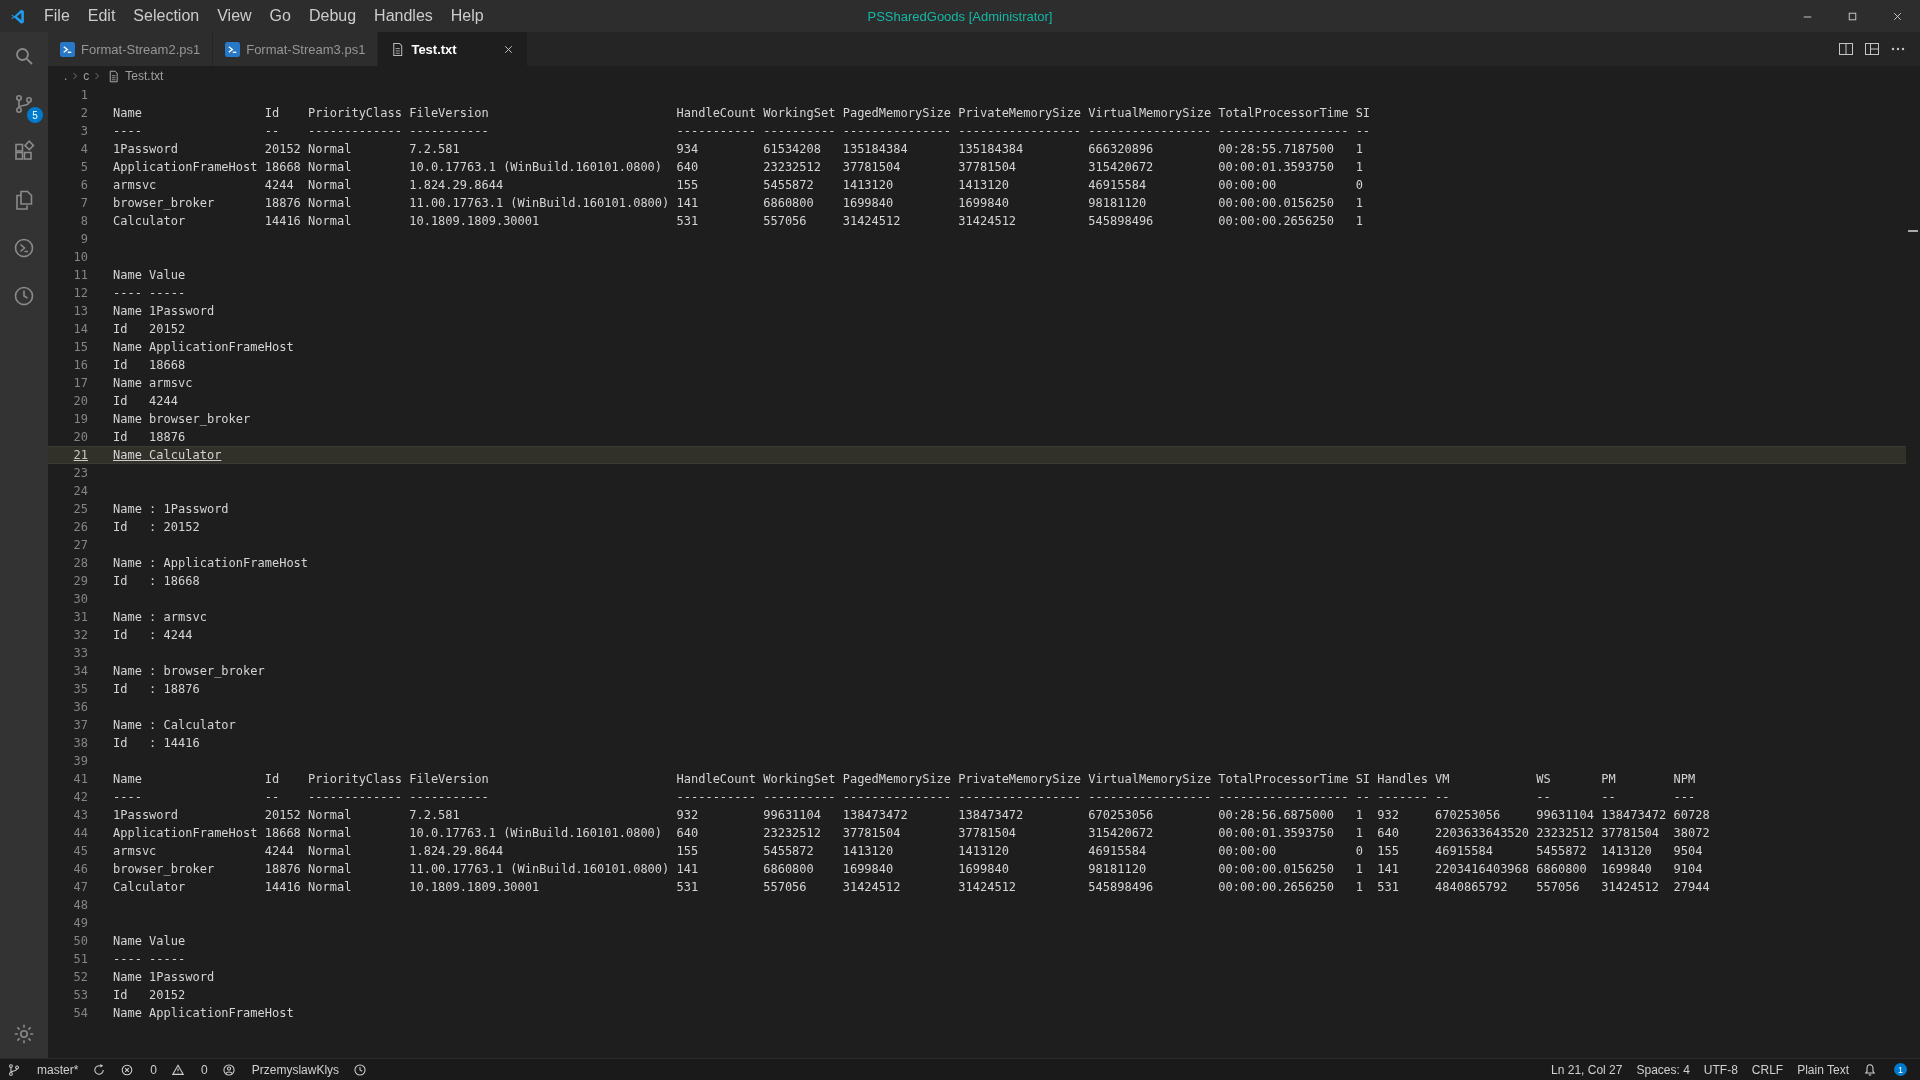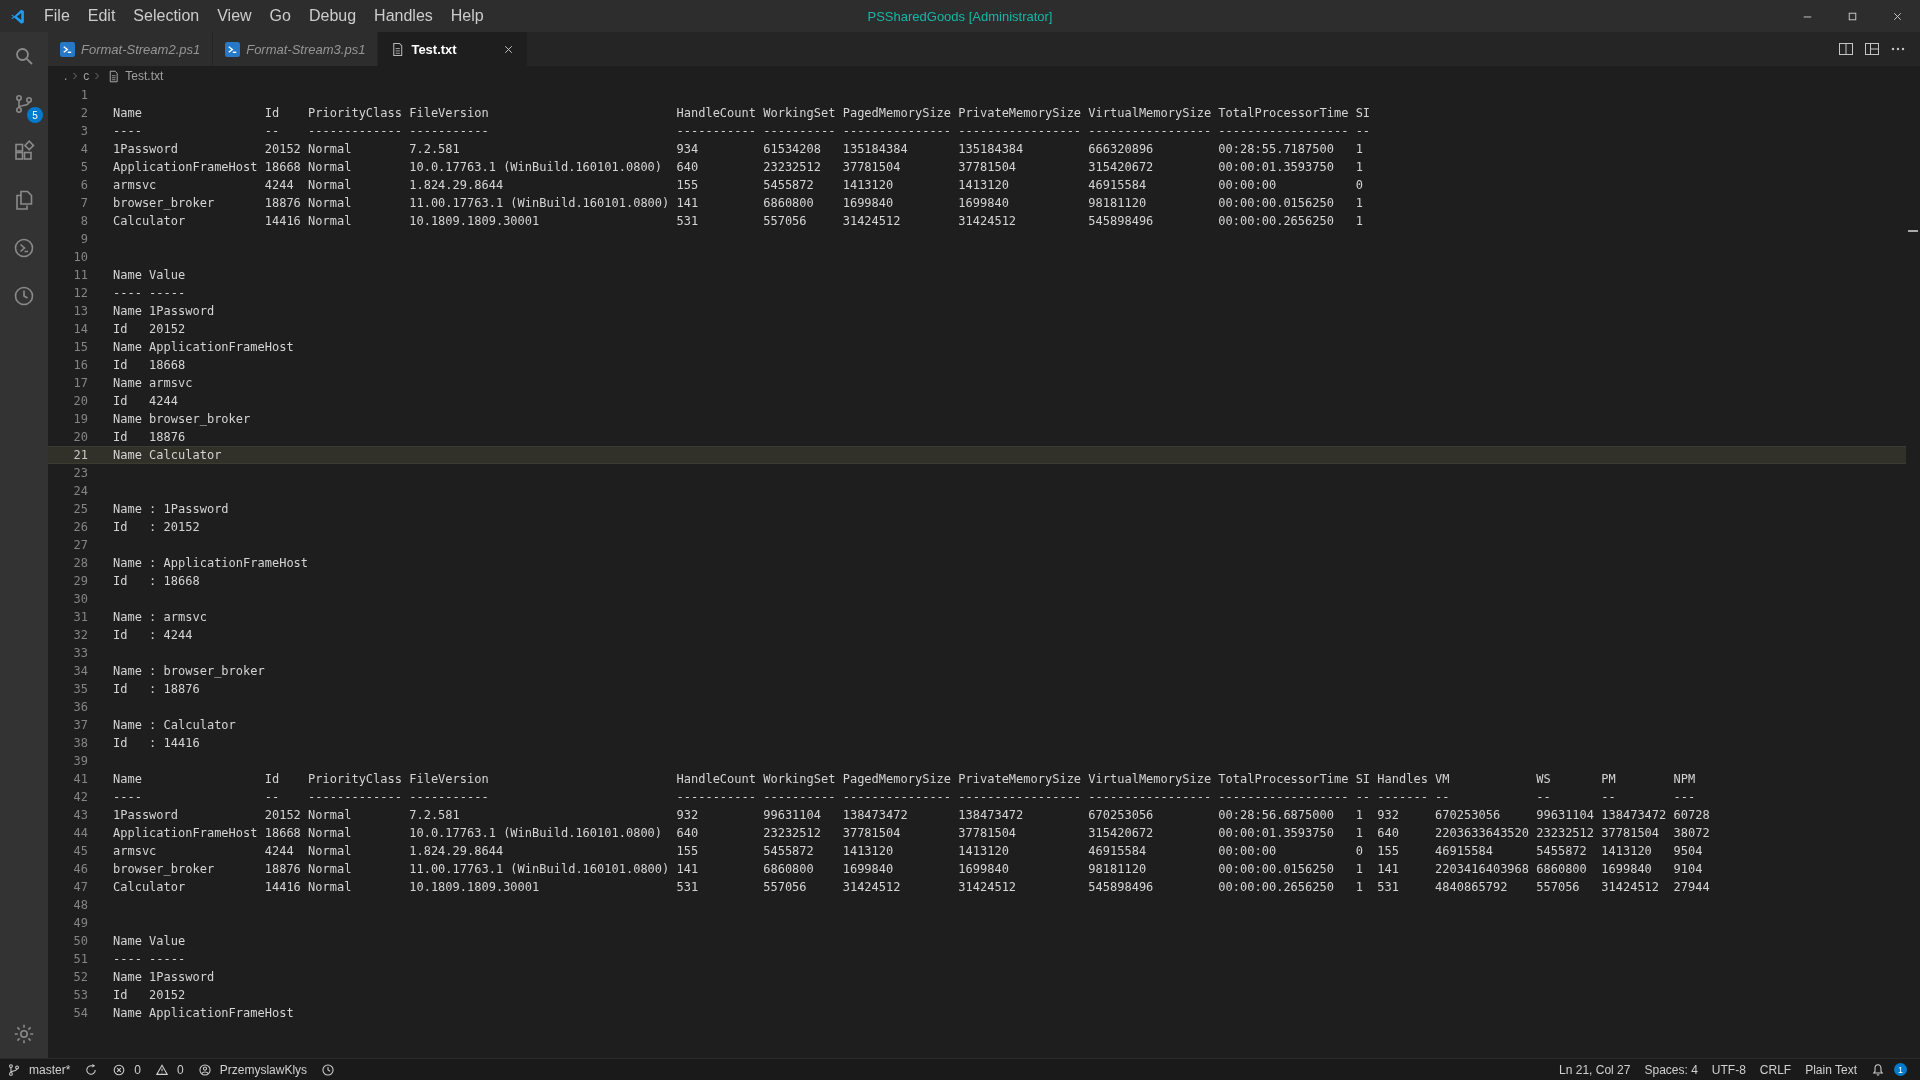--- a/index.html
+++ b/index.html
@@ -34,7 +34,7 @@
   .tab { display:flex; align-items:center; gap:6px; padding:0 12px; background:#2d2d2d; color:#969696;
     font-size:13px; border-right:1px solid #252526; cursor:pointer; min-width:150px; }
   .tab.active { background:#1e1e1e; color:#ffffff; font-weight:bold; }
-  .tab-label.italic { font-style:italic; }
+  .tab-label.italic { }
   .tab .icon svg { width:15px; height:15px; display:block; }
   .tab-close { margin-left:auto; padding-left:8px; color:#c5c5c5; display:flex; }
   .tab-close svg { width:13px; height:13px; }

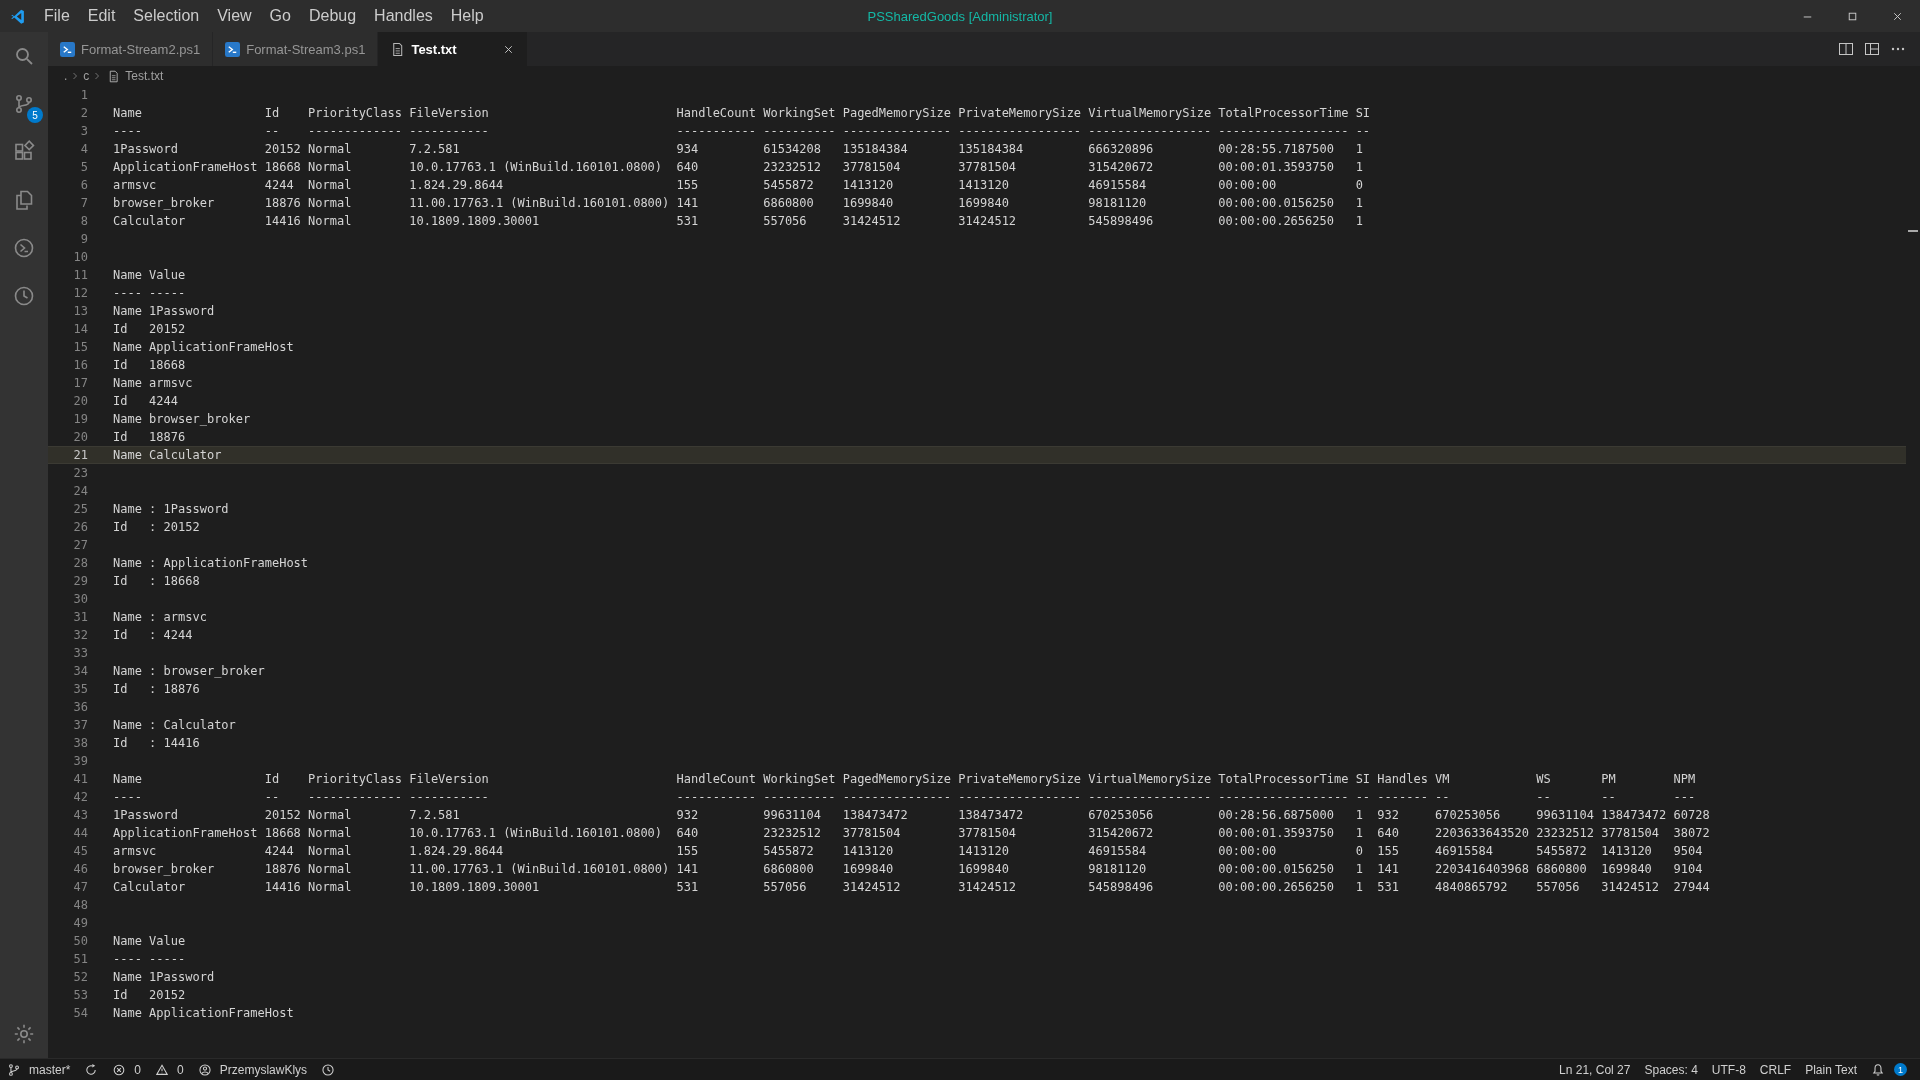--- a/index.html
+++ b/index.html
@@ -56,7 +56,7 @@
   .code-line { display:flex; height:18px; line-height:18px; font-family:"DejaVu Sans Mono", monospace; font-size:12px; white-space:pre; }
   .ln { width:40px; flex:none; text-align:right; color:#858585; user-select:none; }
   .code { padding-left:25px; color:#d4d4d4; white-space:pre;text-align:center; }
-  .code-line.current { background:rgba(222,220,150,0.10); box-shadow:inset 0 1px 0 rgba(255,255,255,0.05), inset 0 -1px 0 rgba(255,255,255,0.05); }
+  .code-line.current { background:rgba(222,220,150,0.10); box-shadow:inset 0 1px 0 rgba(255,255,255,0.05), inset 0 -1px 0 rgba(255,255,255,0.05);text-decoration:underline; }
   .code-line.current .ln { color:#c6c6c6; }
   .overview-ruler { position:absolute; top:0; right:0; width:14px; height:100%; }
   .ruler-marker { position:absolute; top:14.8%; right:2px; width:10px; height:2px; background:#cccccc; opacity:.8; }

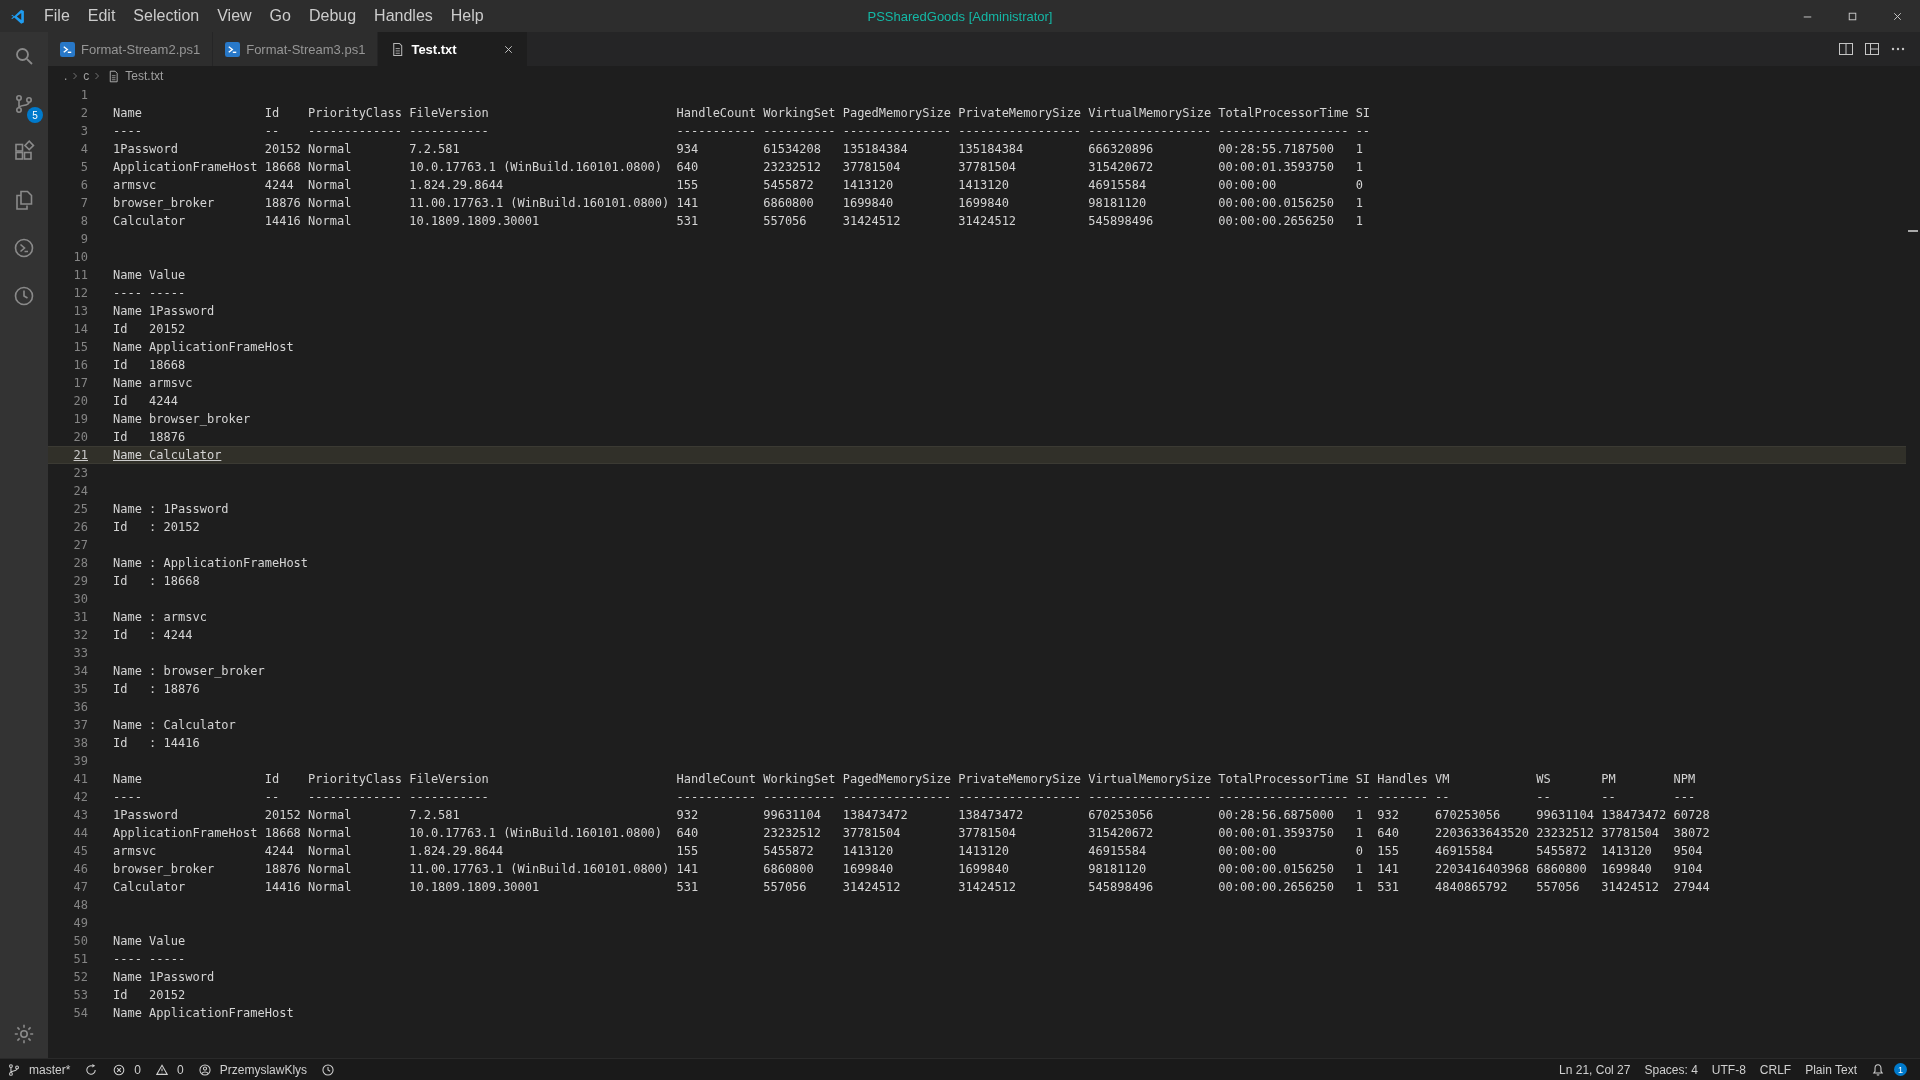--- a/index.html
+++ b/index.html
@@ -65,7 +65,7 @@
   .statusbar { height:22px; background:#1a1a1a; border-top:1px solid #2a2a2a; display:flex; align-items:stretch; font-size:12px; color:#d0d0d0; }
   .status-group { display:flex; align-items:stretch; }
   .status-group.right { margin-left:auto; padding-right:6px; }
-  .status-item { display:flex; align-items:center; gap:8px; padding:0 7px; cursor:pointer; white-space:nowrap; }
+  .status-item { display:flex; align-items:center; gap:16px; padding:0 7px; cursor:pointer; white-space:nowrap; }
   .status-item .icon { display:flex; }
   .status-item svg { width:14px; height:14px; }
   .bell-badge { min-width:13px; height:13px; border-radius:7px; background:#007acc; color:#fff; font-size:9px;

